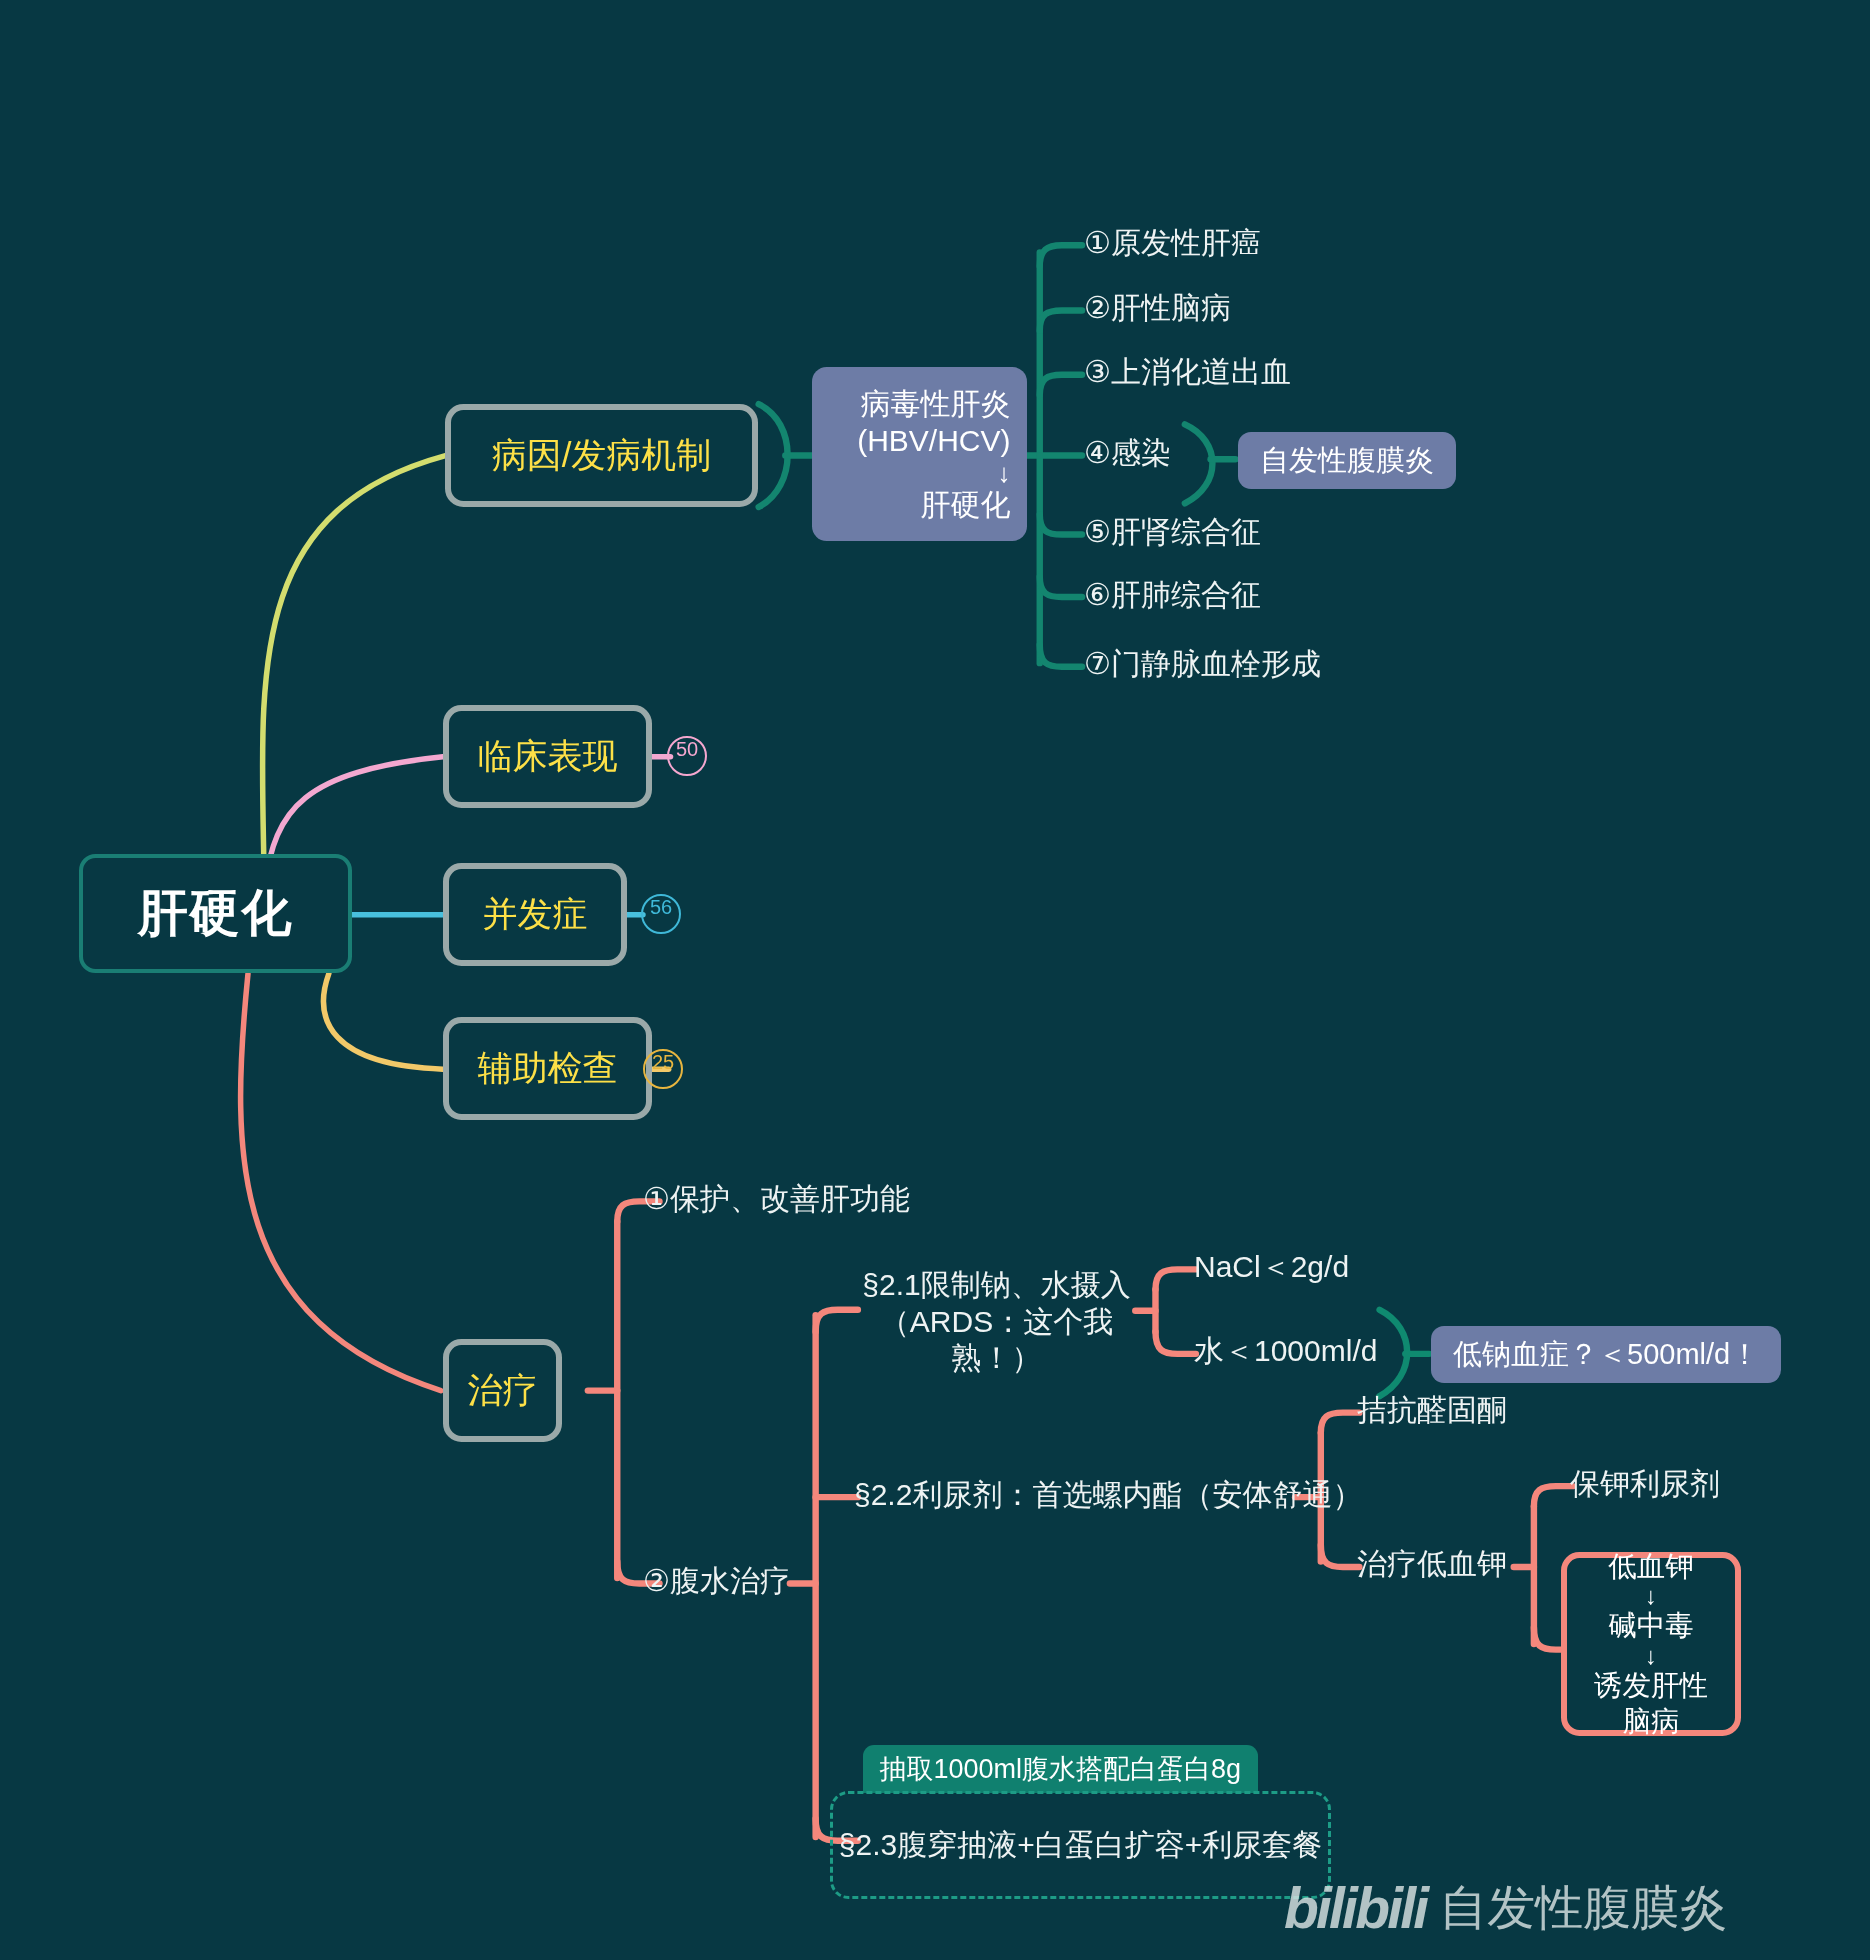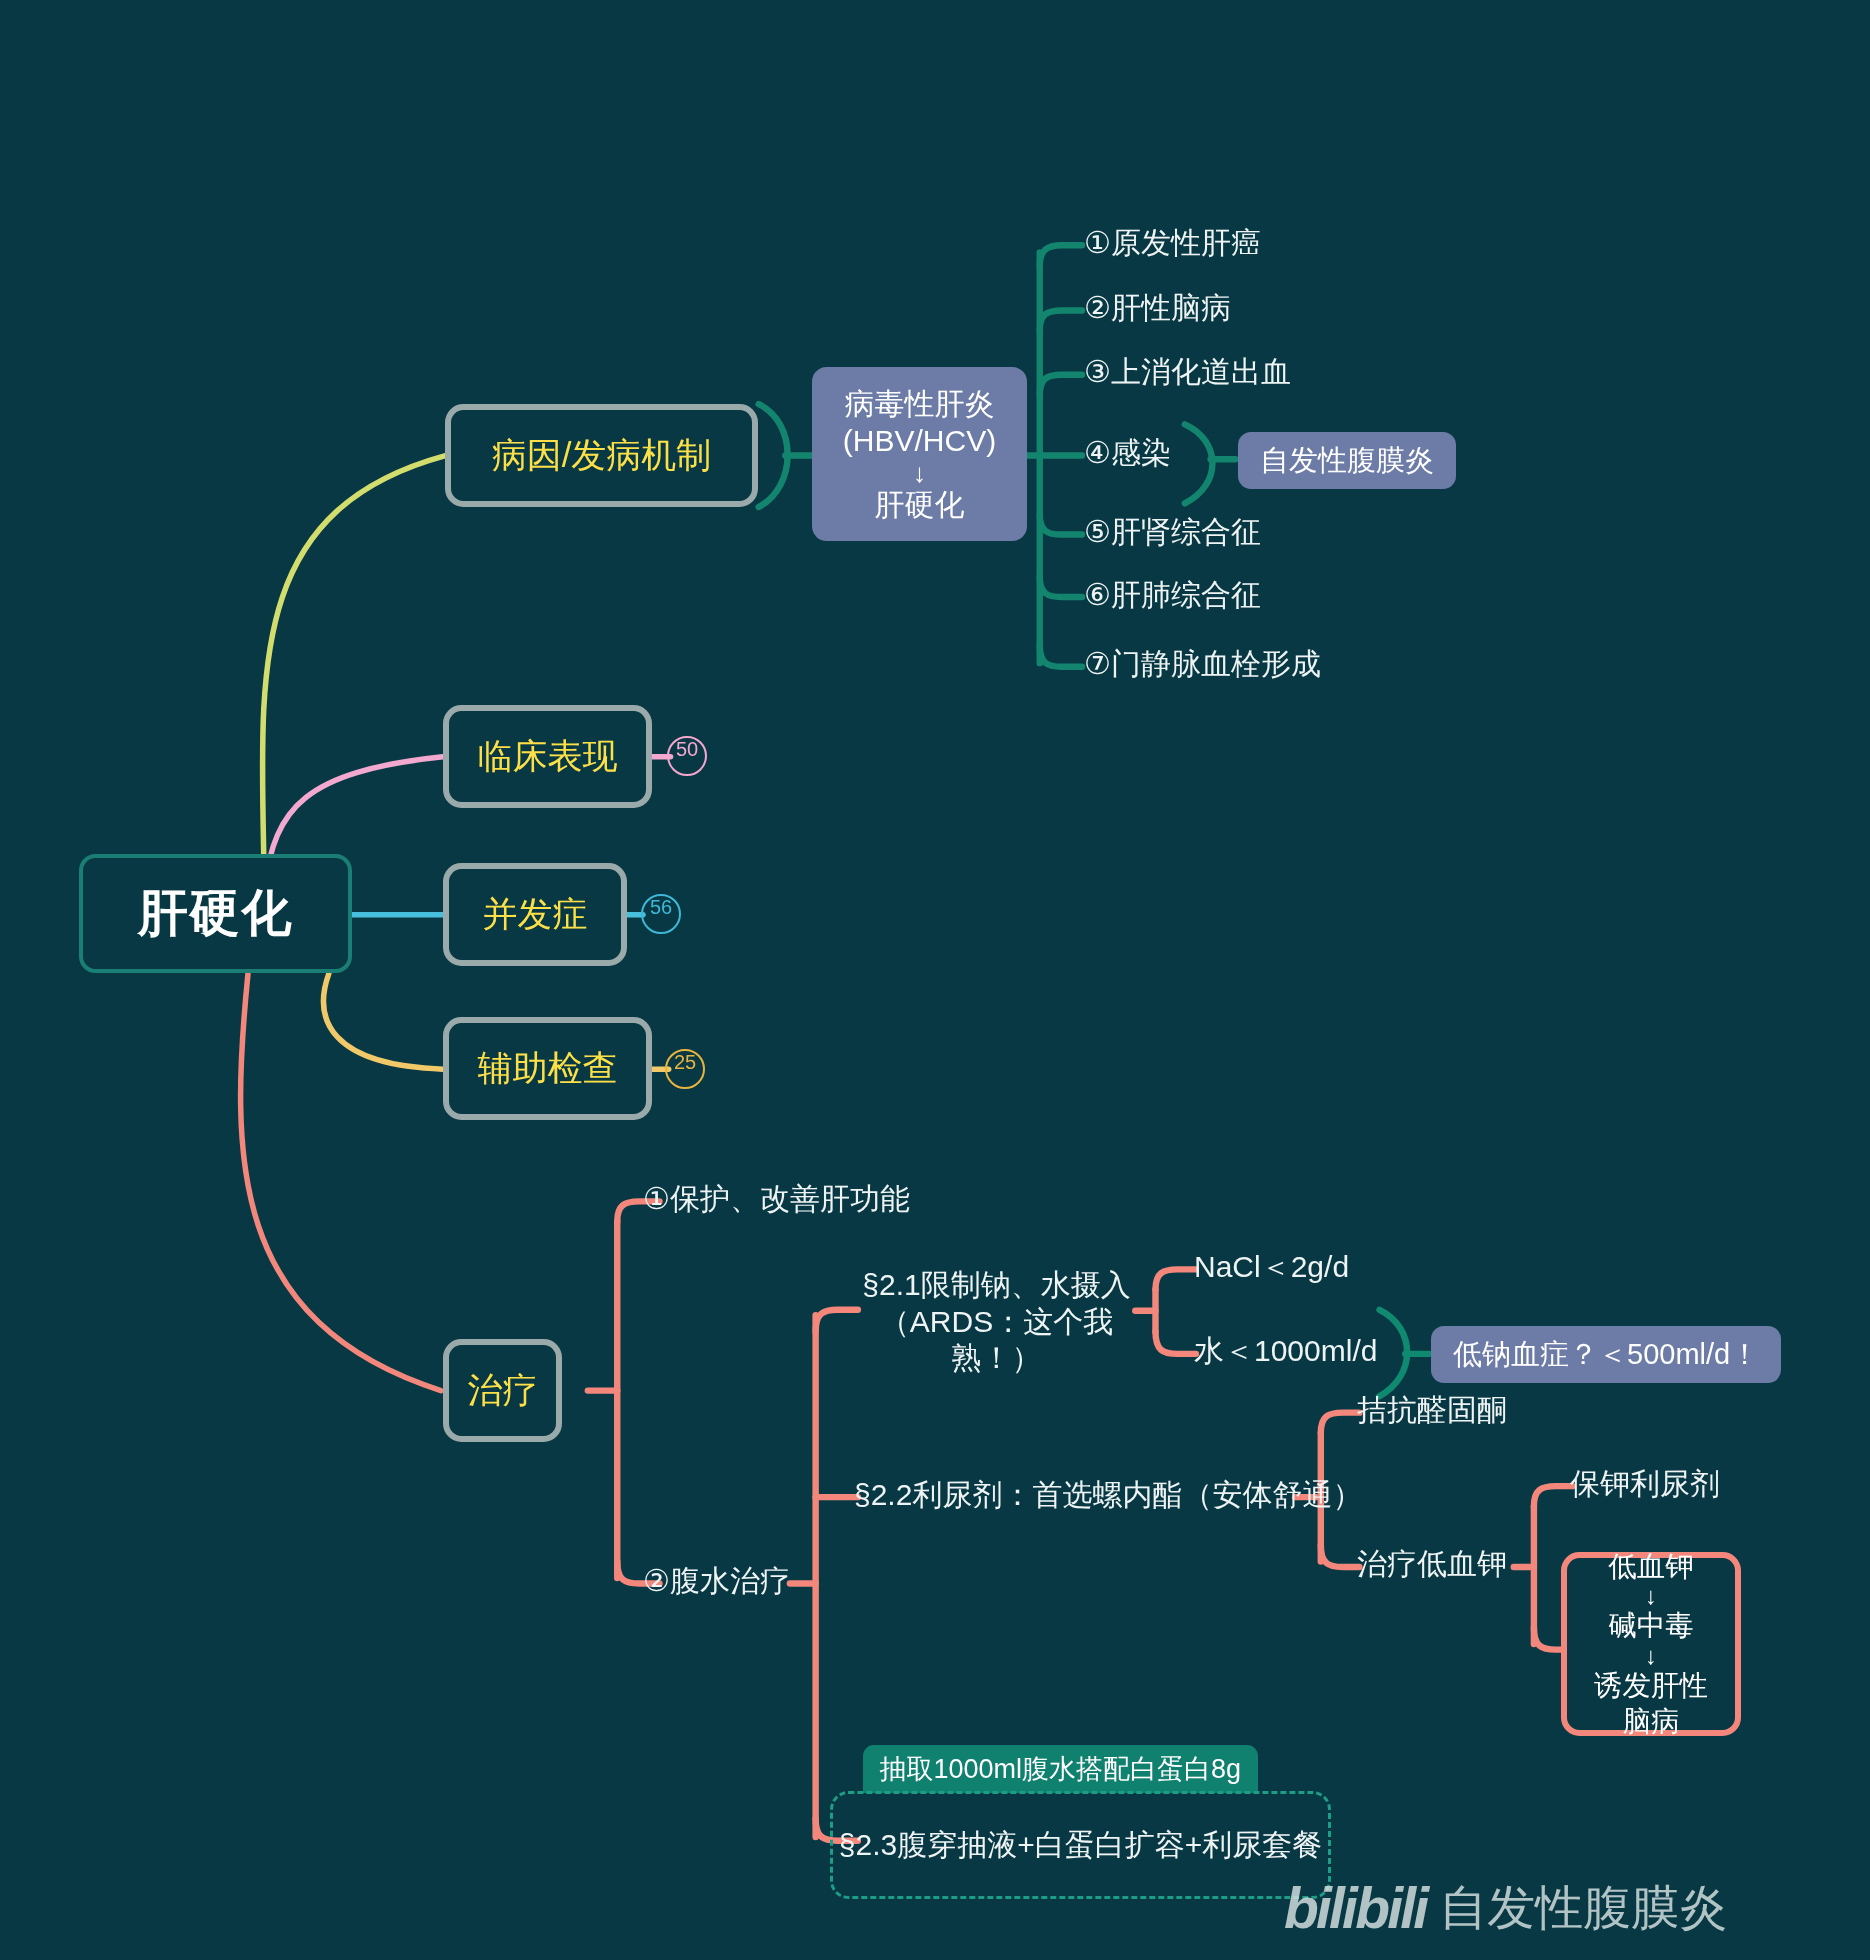--- a/index.html
+++ b/index.html
@@ -44,6 +44,7 @@
     text-align:center;
     padding:9.2px 16.5px;
     flex-direction:column;
+    align-items:flex-end;
   }
   .slate .arrow{font-size:26px;line-height:1.0;}
   .pill{

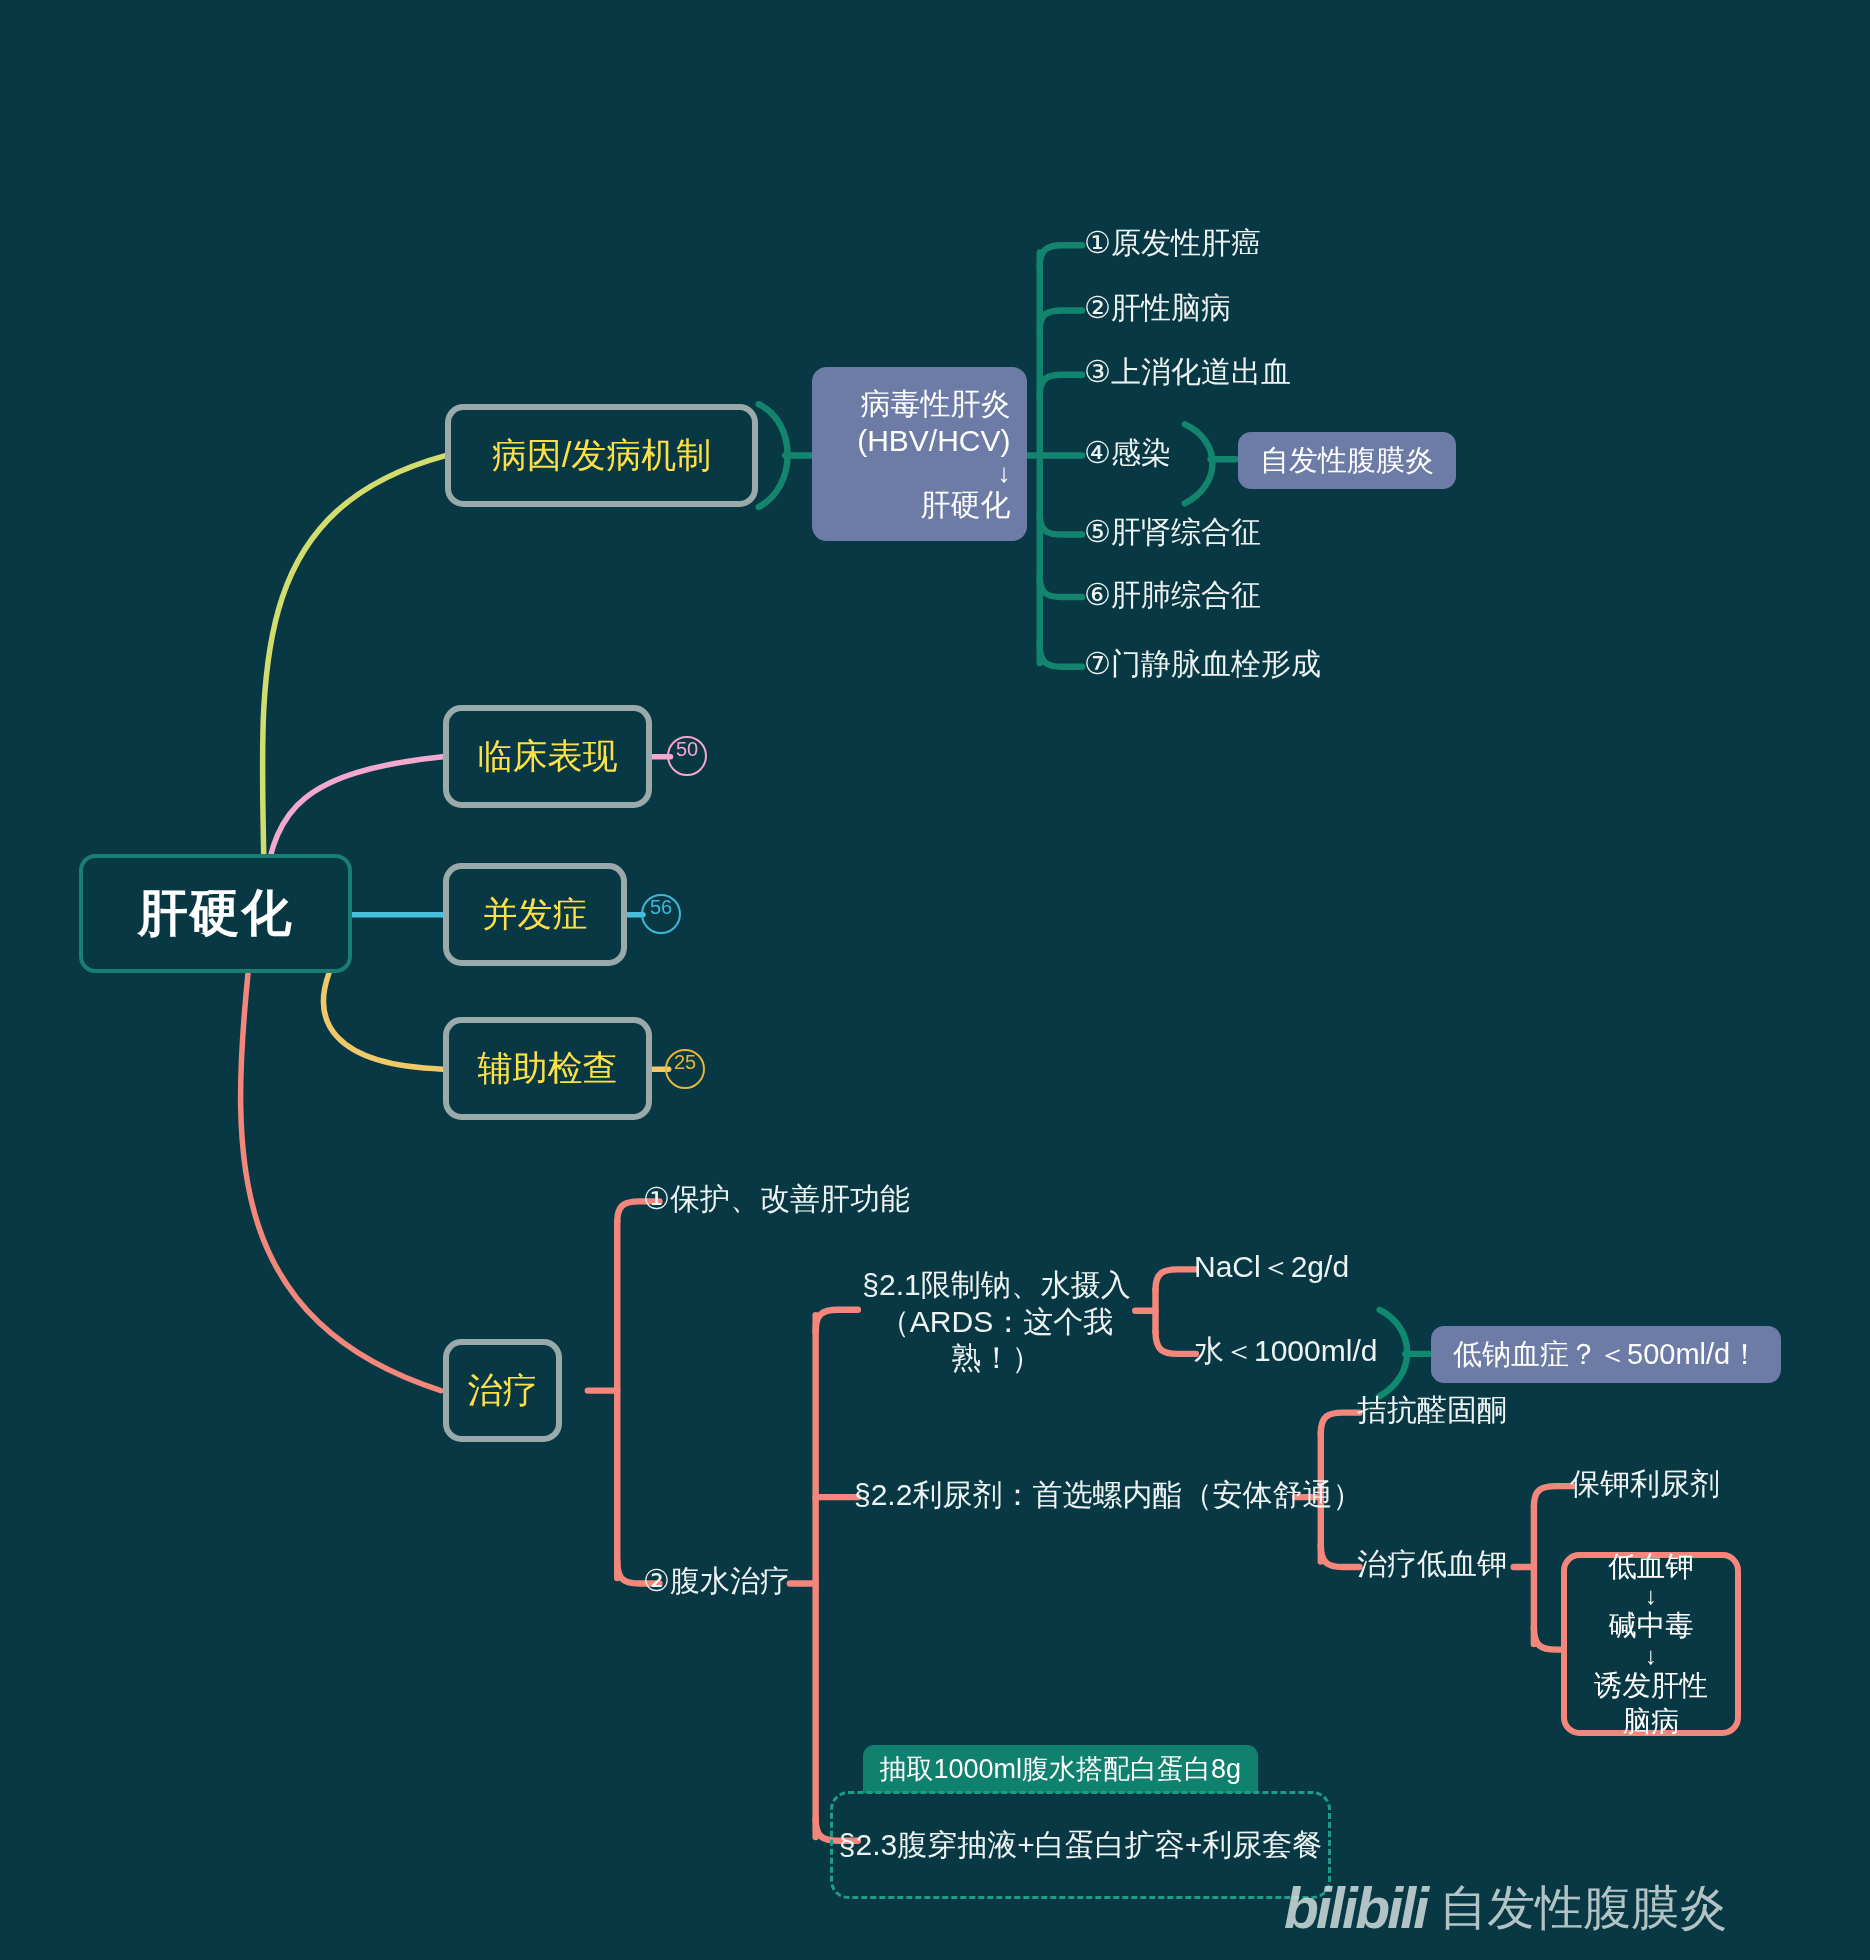--- a/index.html
+++ b/index.html
@@ -206,7 +206,7 @@
   <div class="node topic" style="left:443px;top:1017px;width:209px;height:103px;">
     <span>辅助检查</span>
   </div>
-  <div class="badge gold" style="left:665px;top:1049px;">
+  <div class="badge gold" style="left:643px;top:1049px;">
     <span>25</span>
   </div>
 

